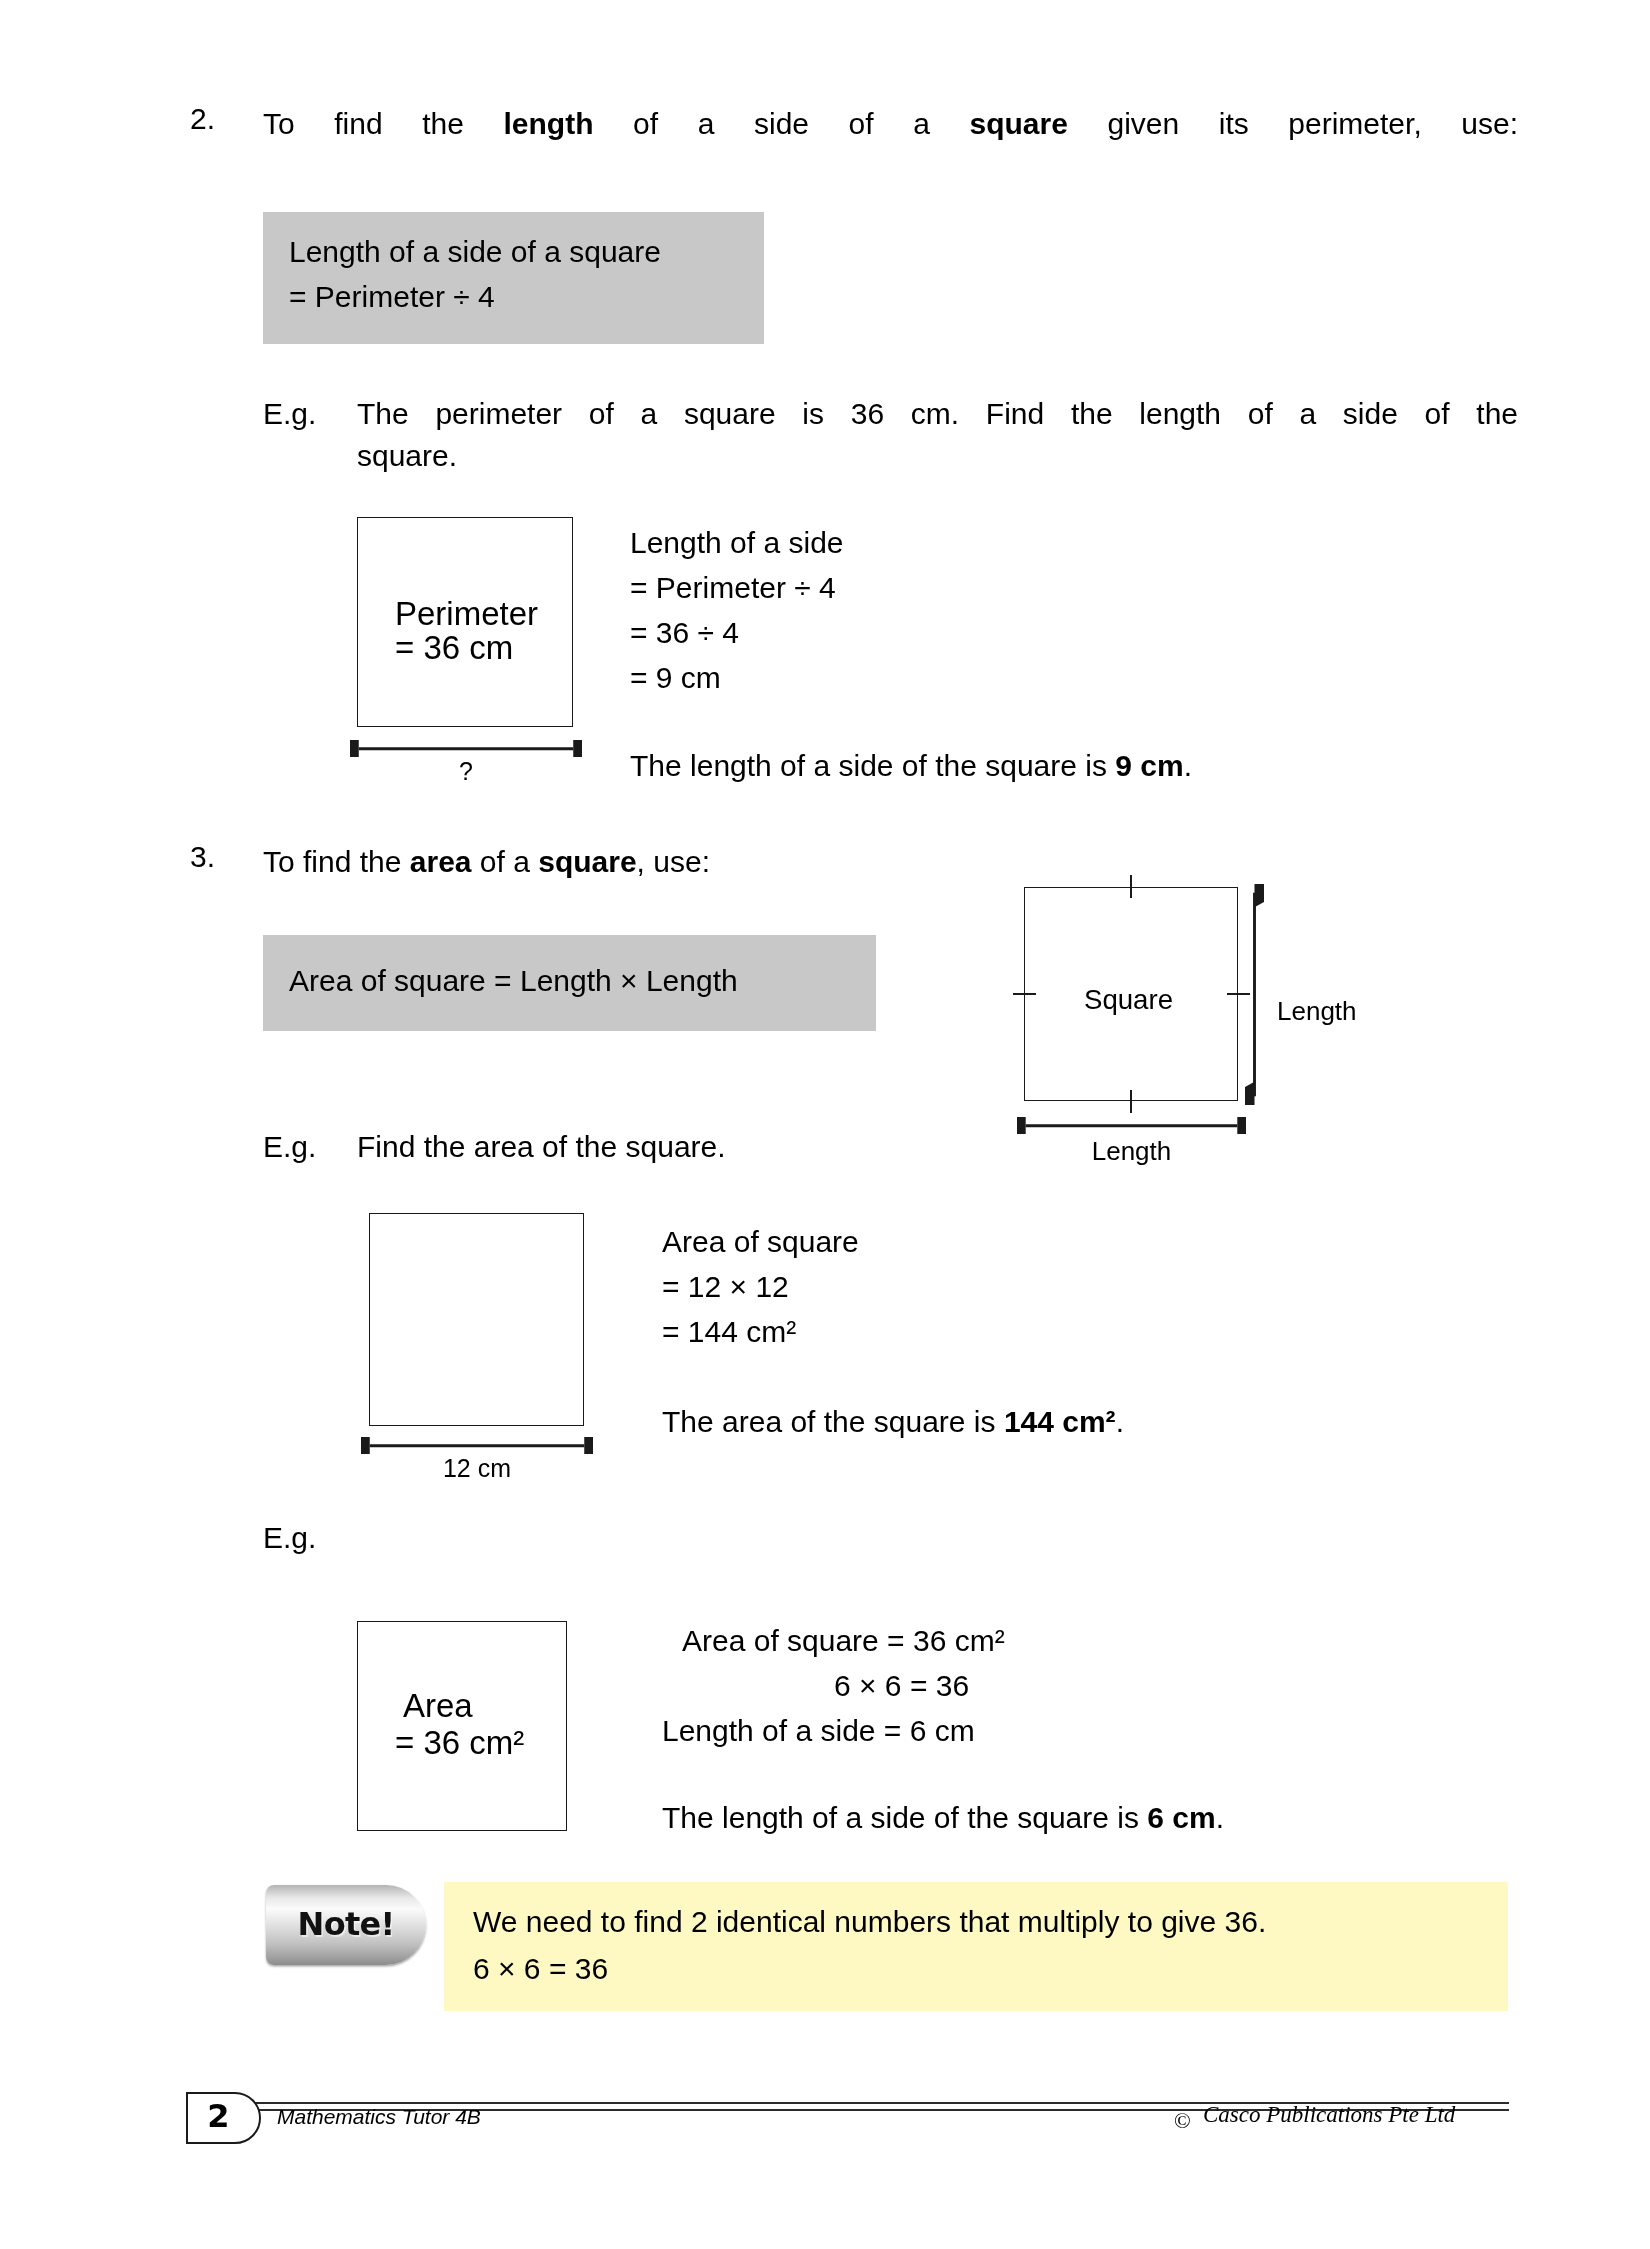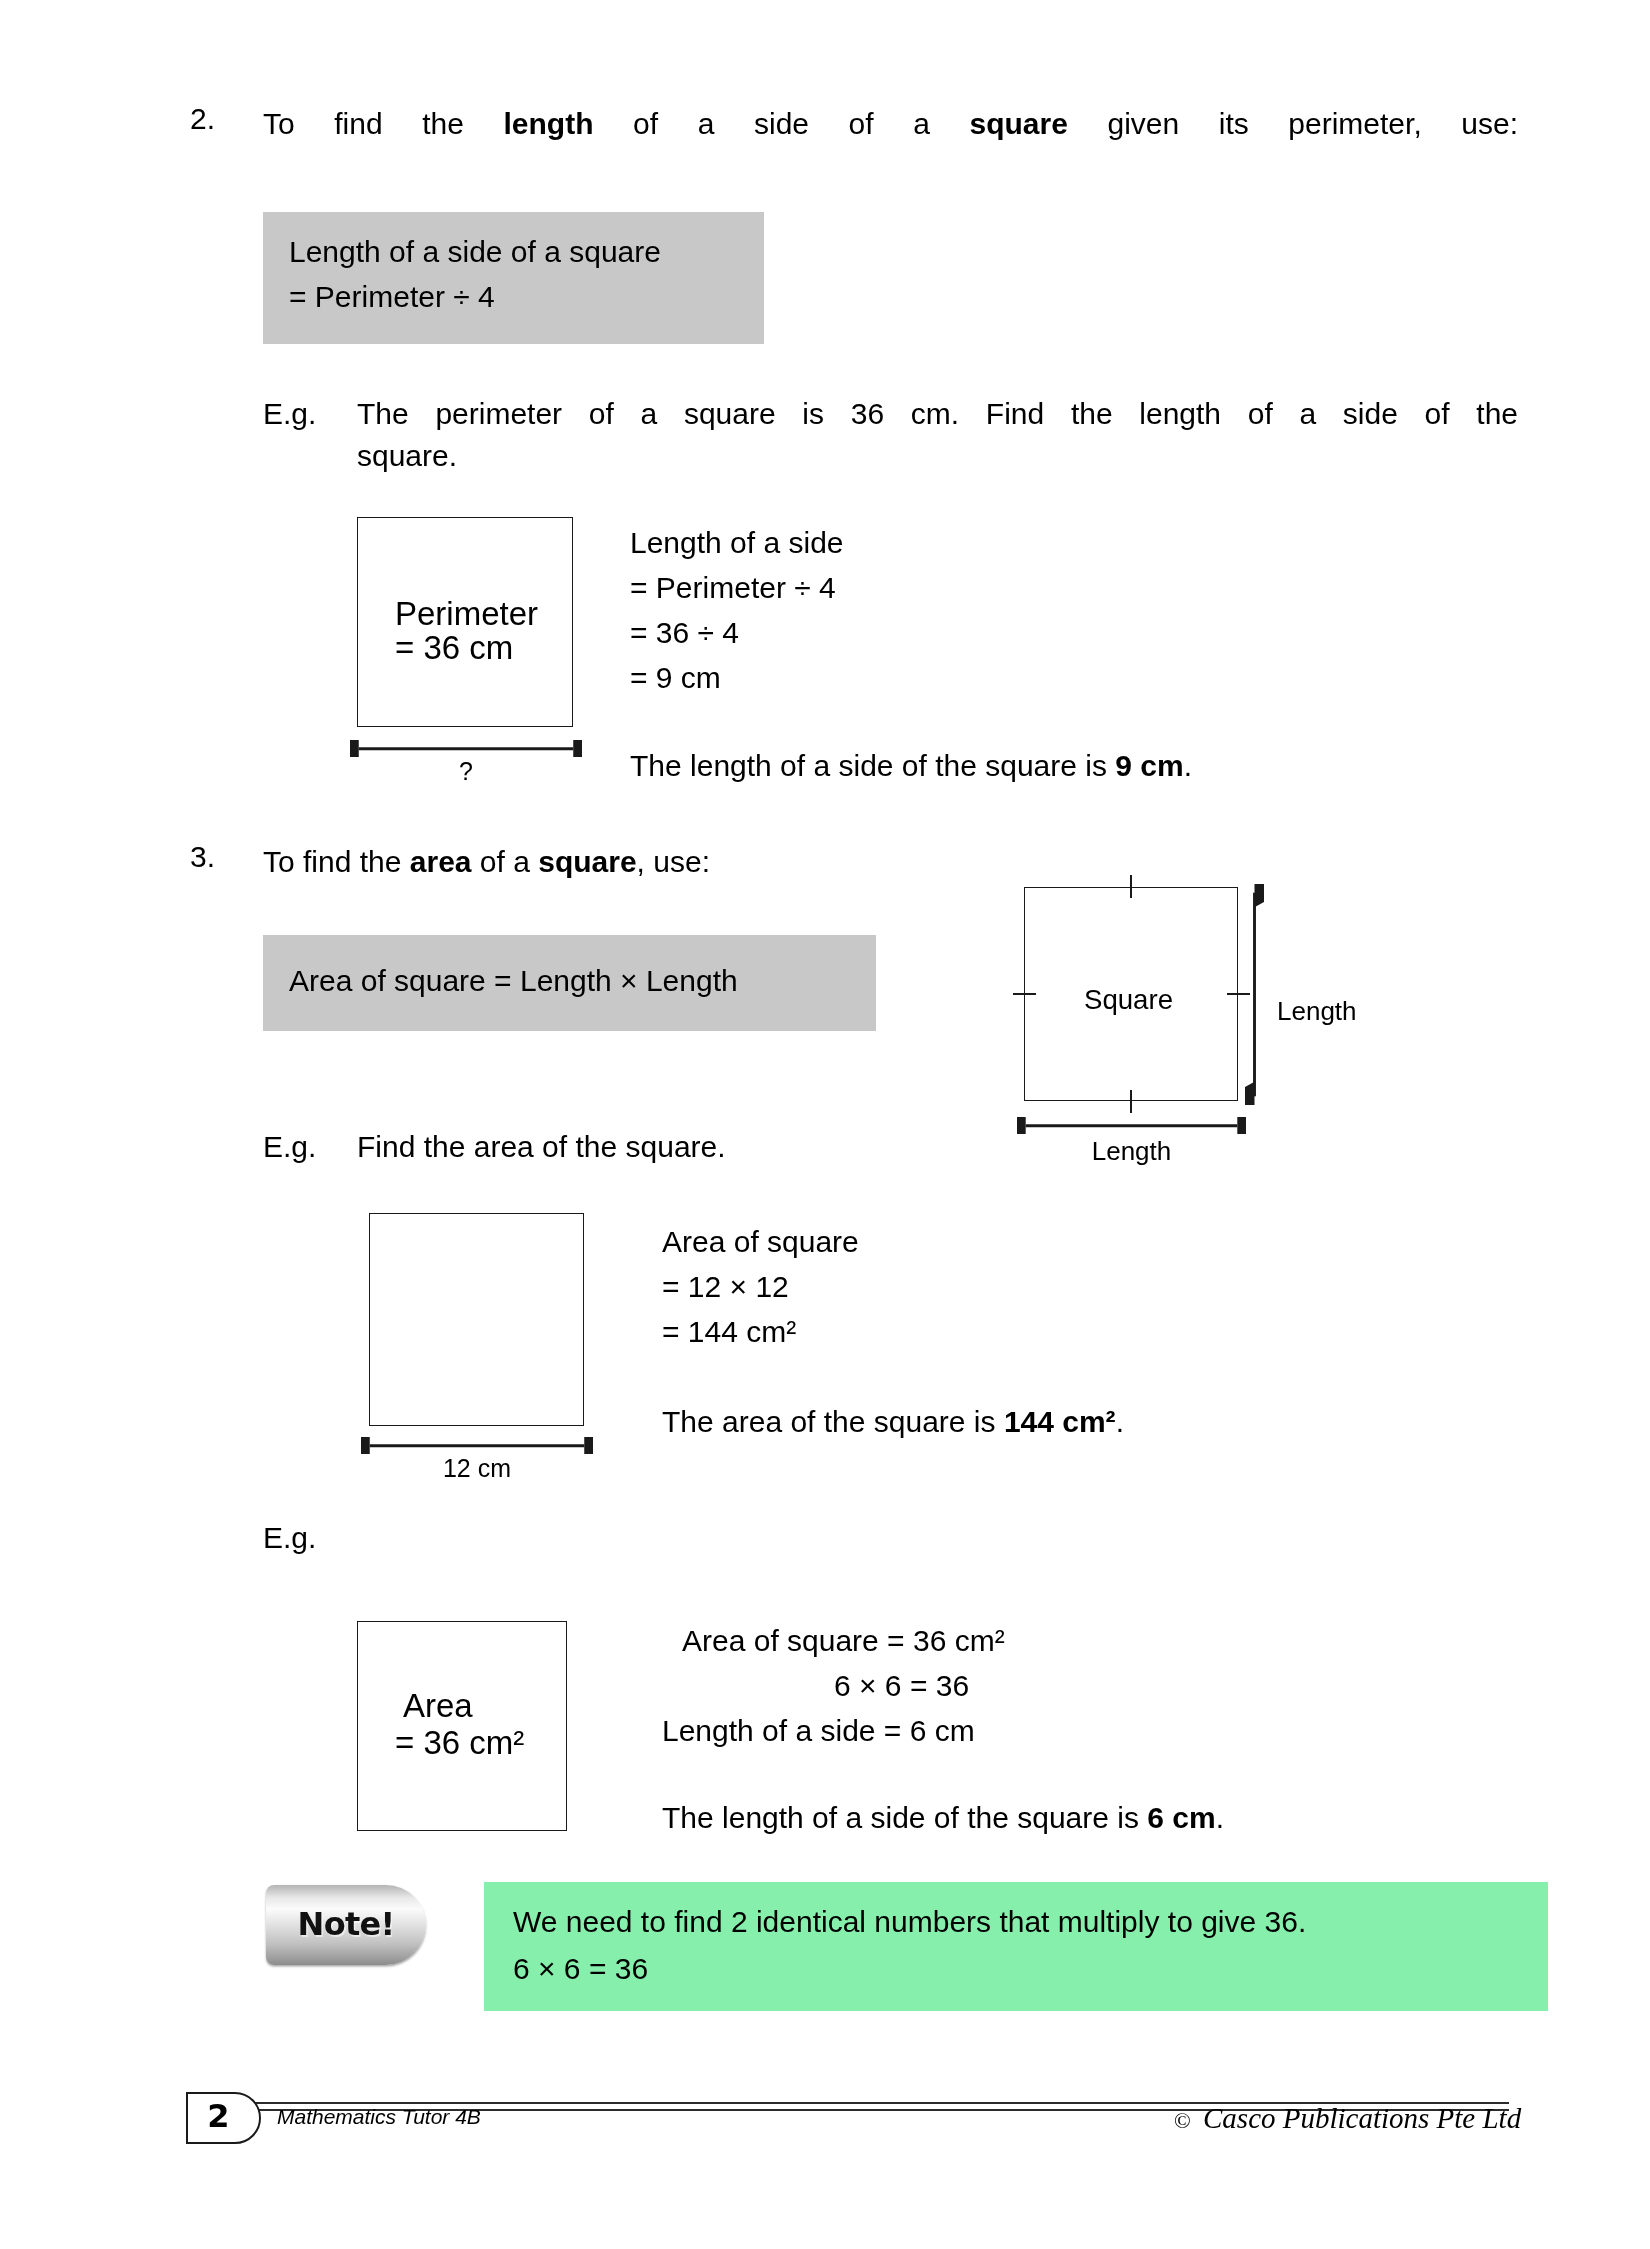--- a/index.html
+++ b/index.html
@@ -67,9 +67,8 @@
   
   .note-body {
     position: absolute;
-    background: #86efac;
-    box-sizing: border-box;
-    margin-left: 40px;
+    background: #fef9c3;
+    box-sizing: border-box;
   }
   .note-body .nline {
     position: absolute;

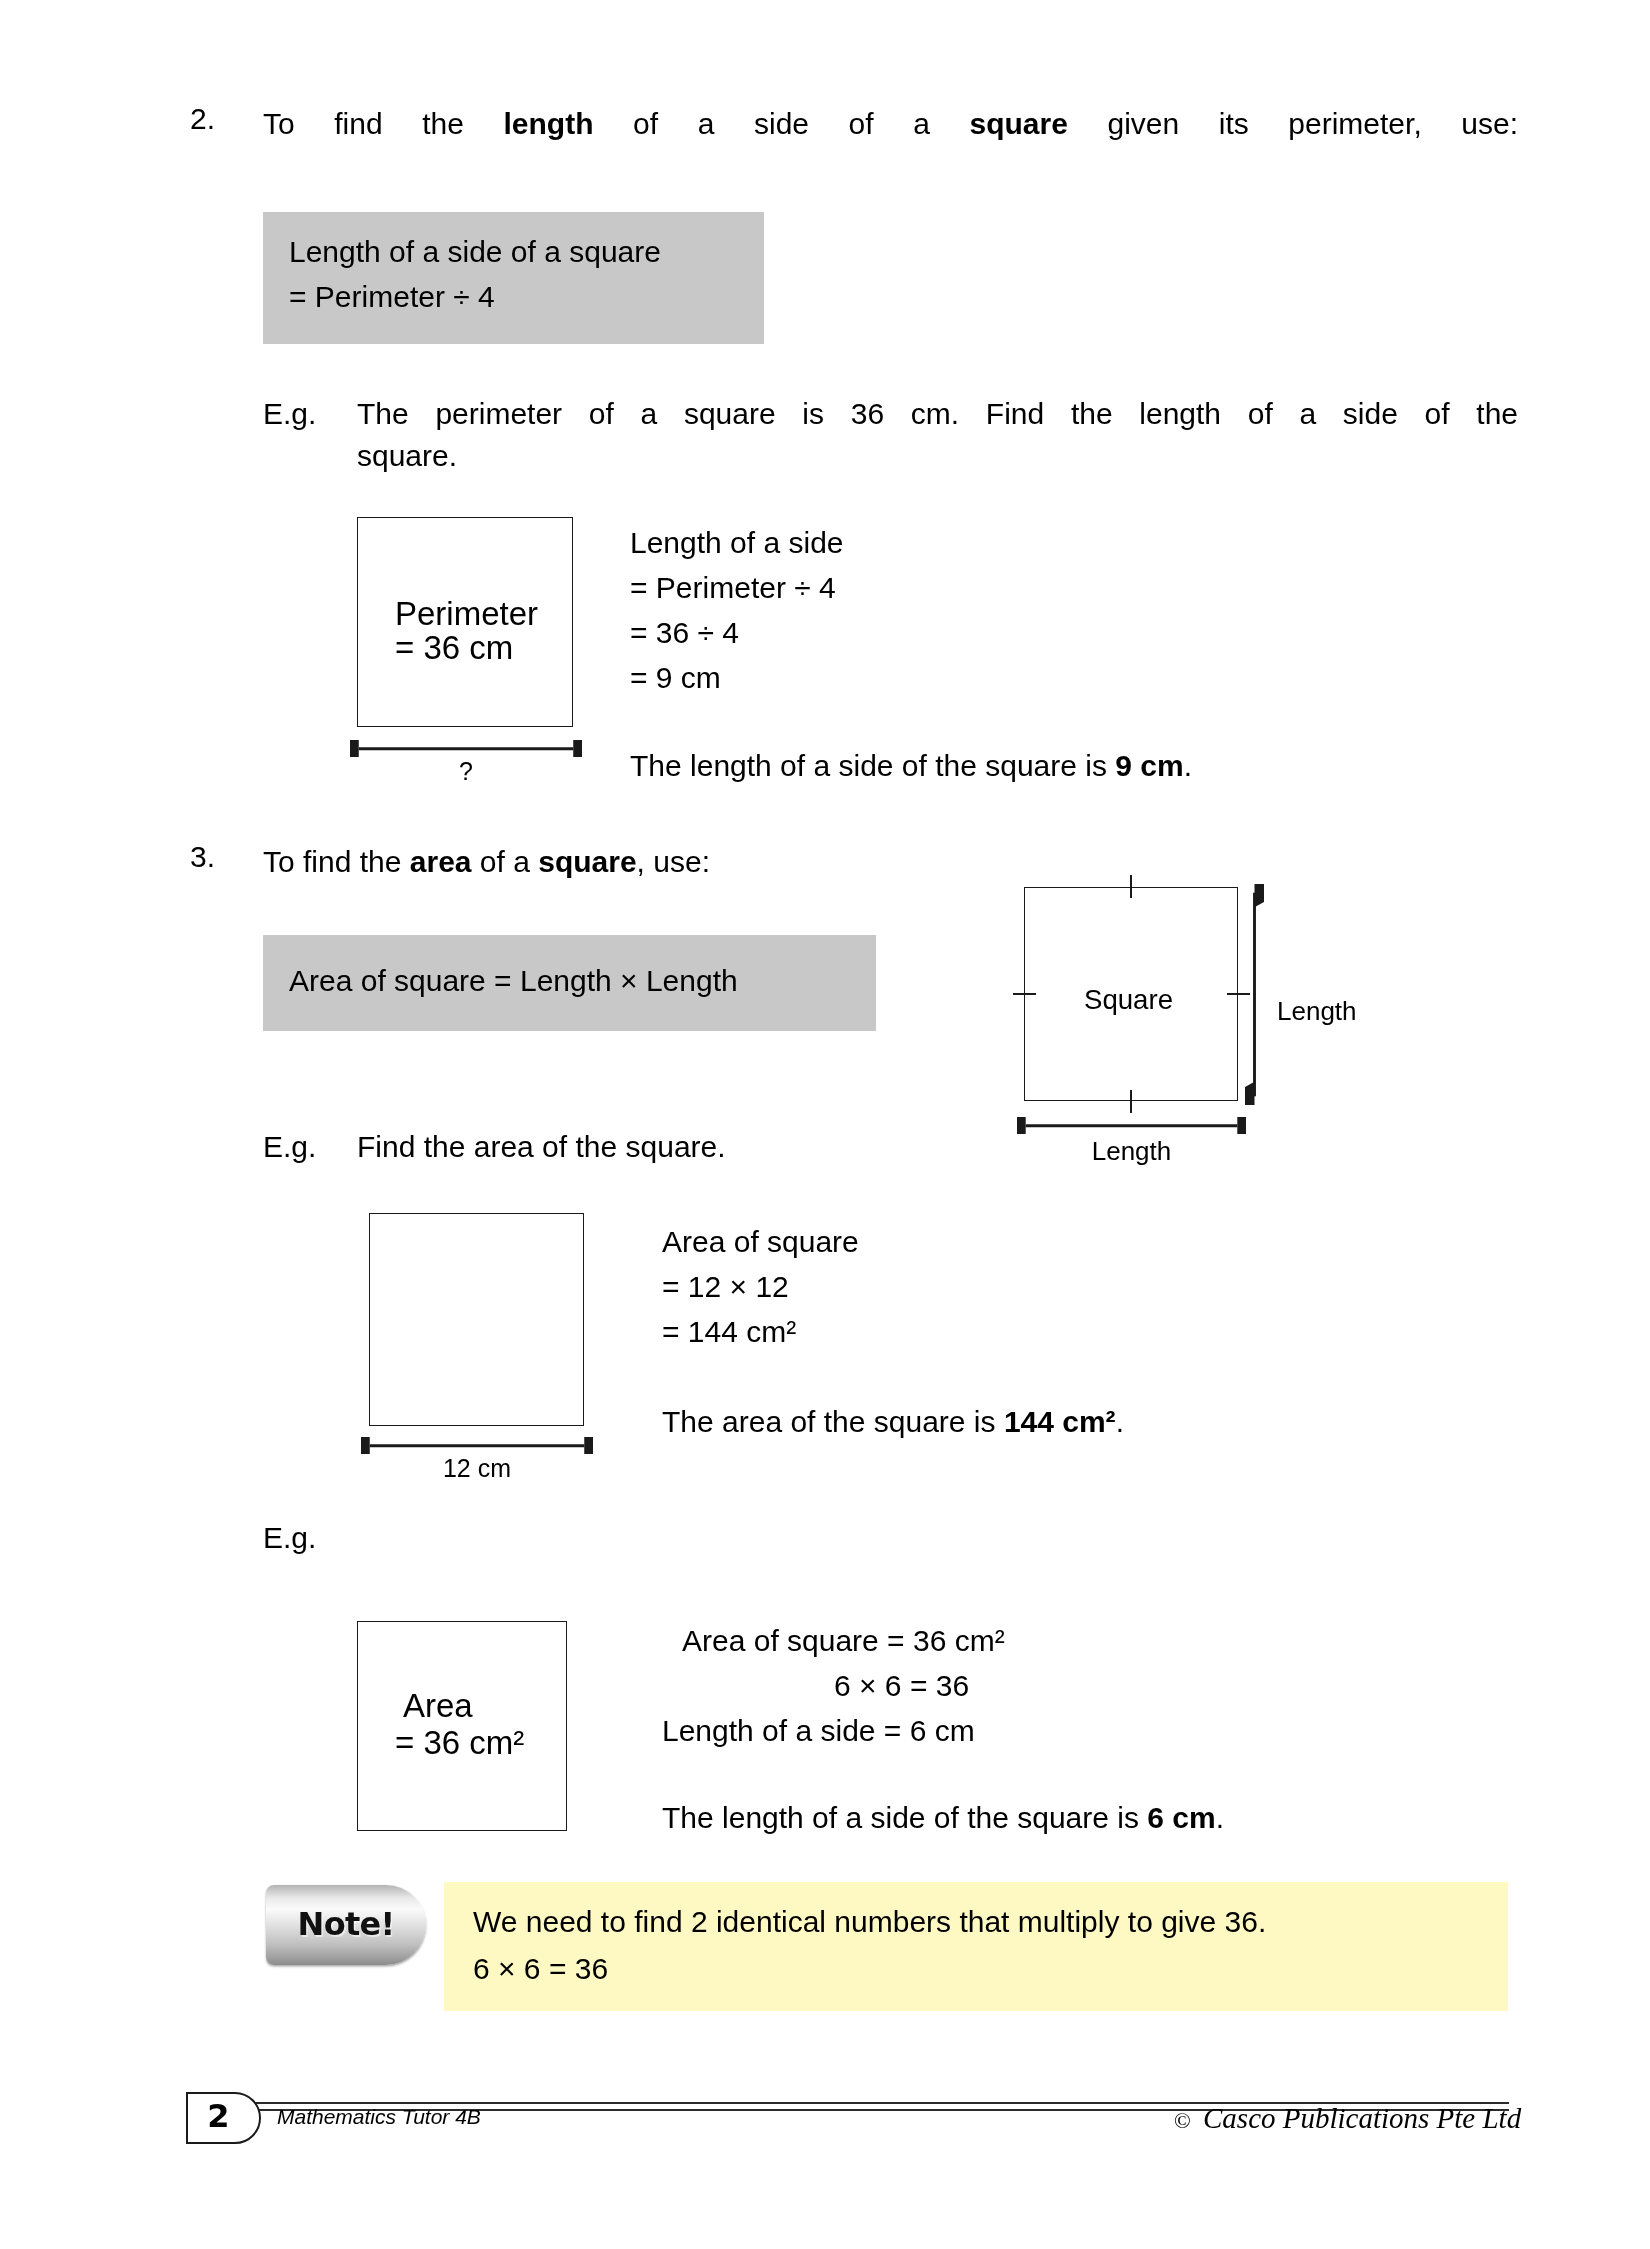--- a/index.html
+++ b/index.html
@@ -129,7 +129,7 @@
     position: absolute;
     font-family: "Liberation Serif", serif;
     font-style: italic;
-    font-size: 29px;
+    font-size: 23px;
     white-space: nowrap;
   }
   .copy-mark {

